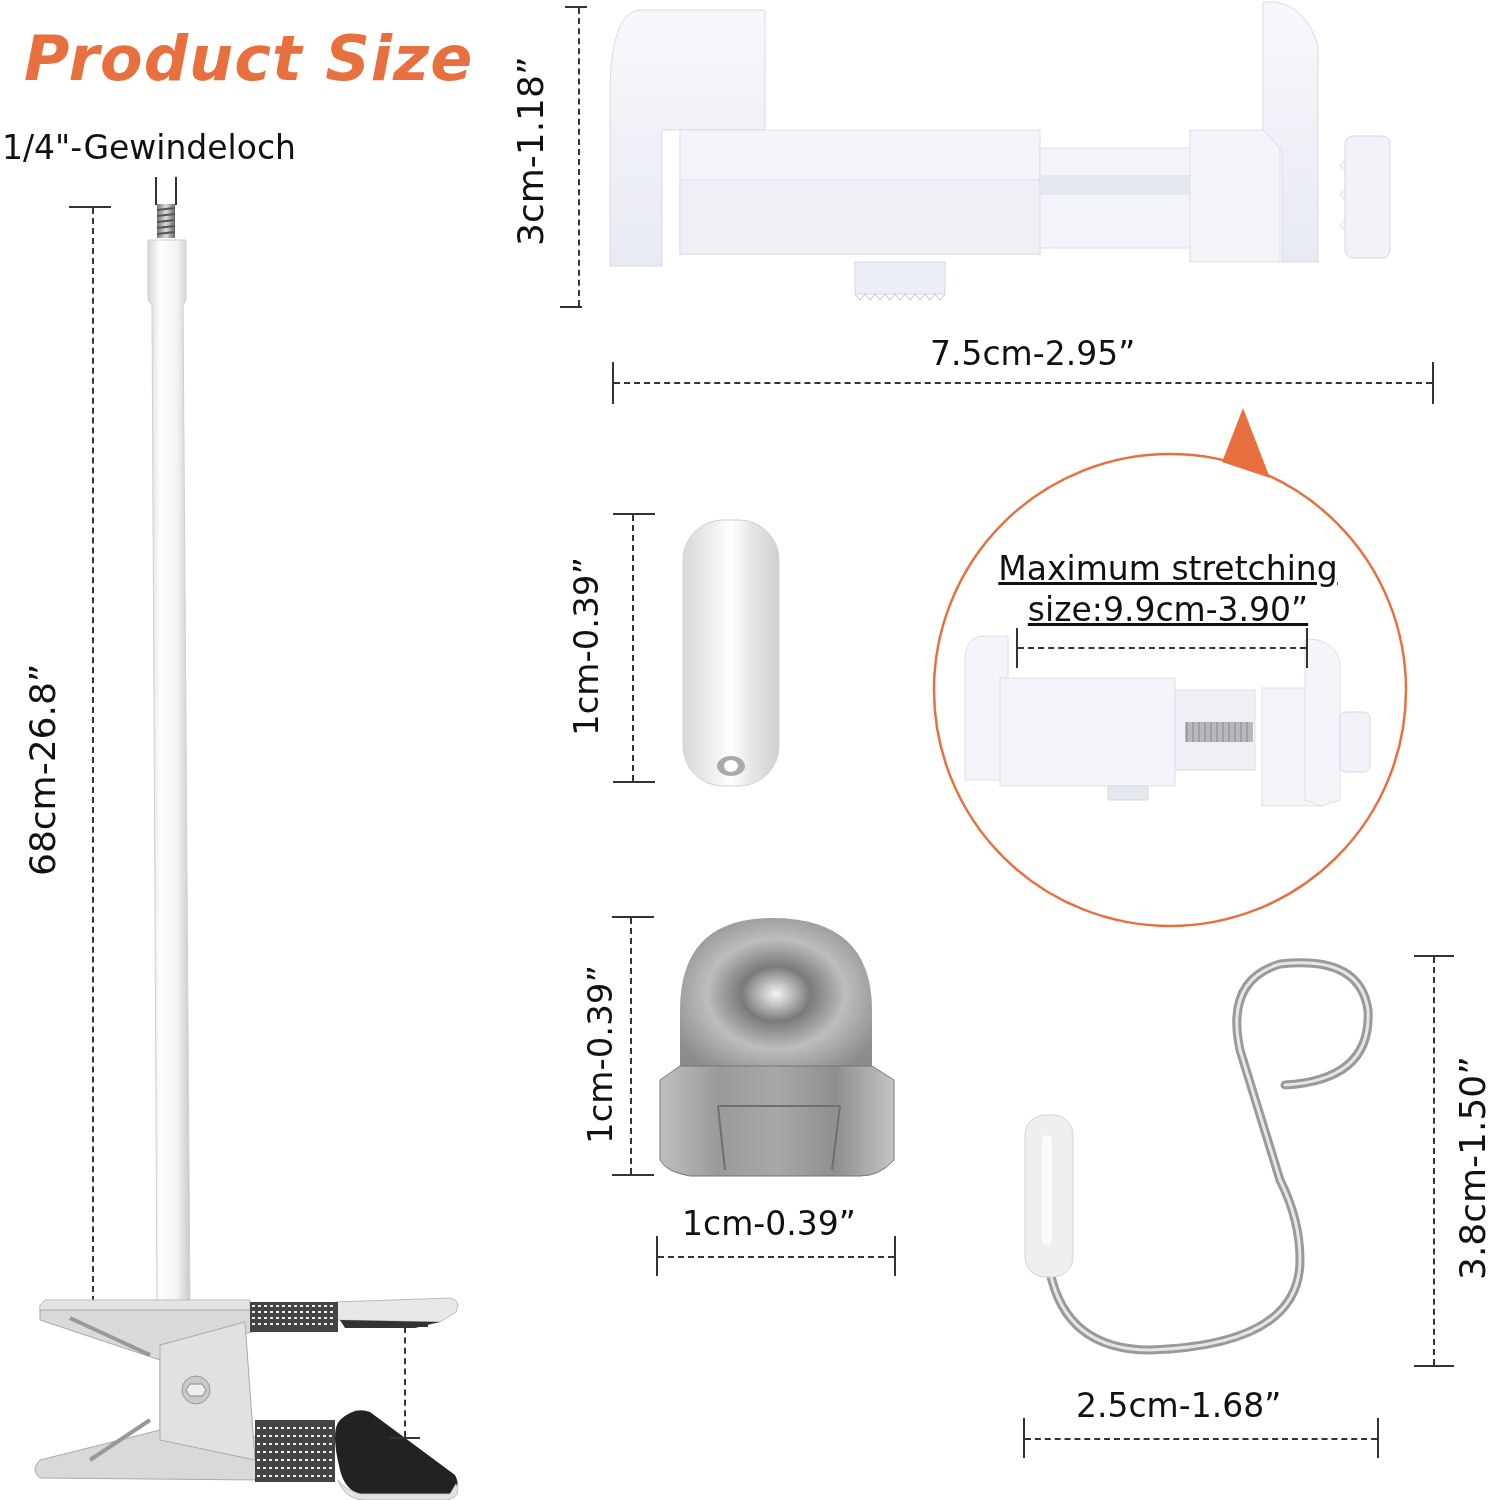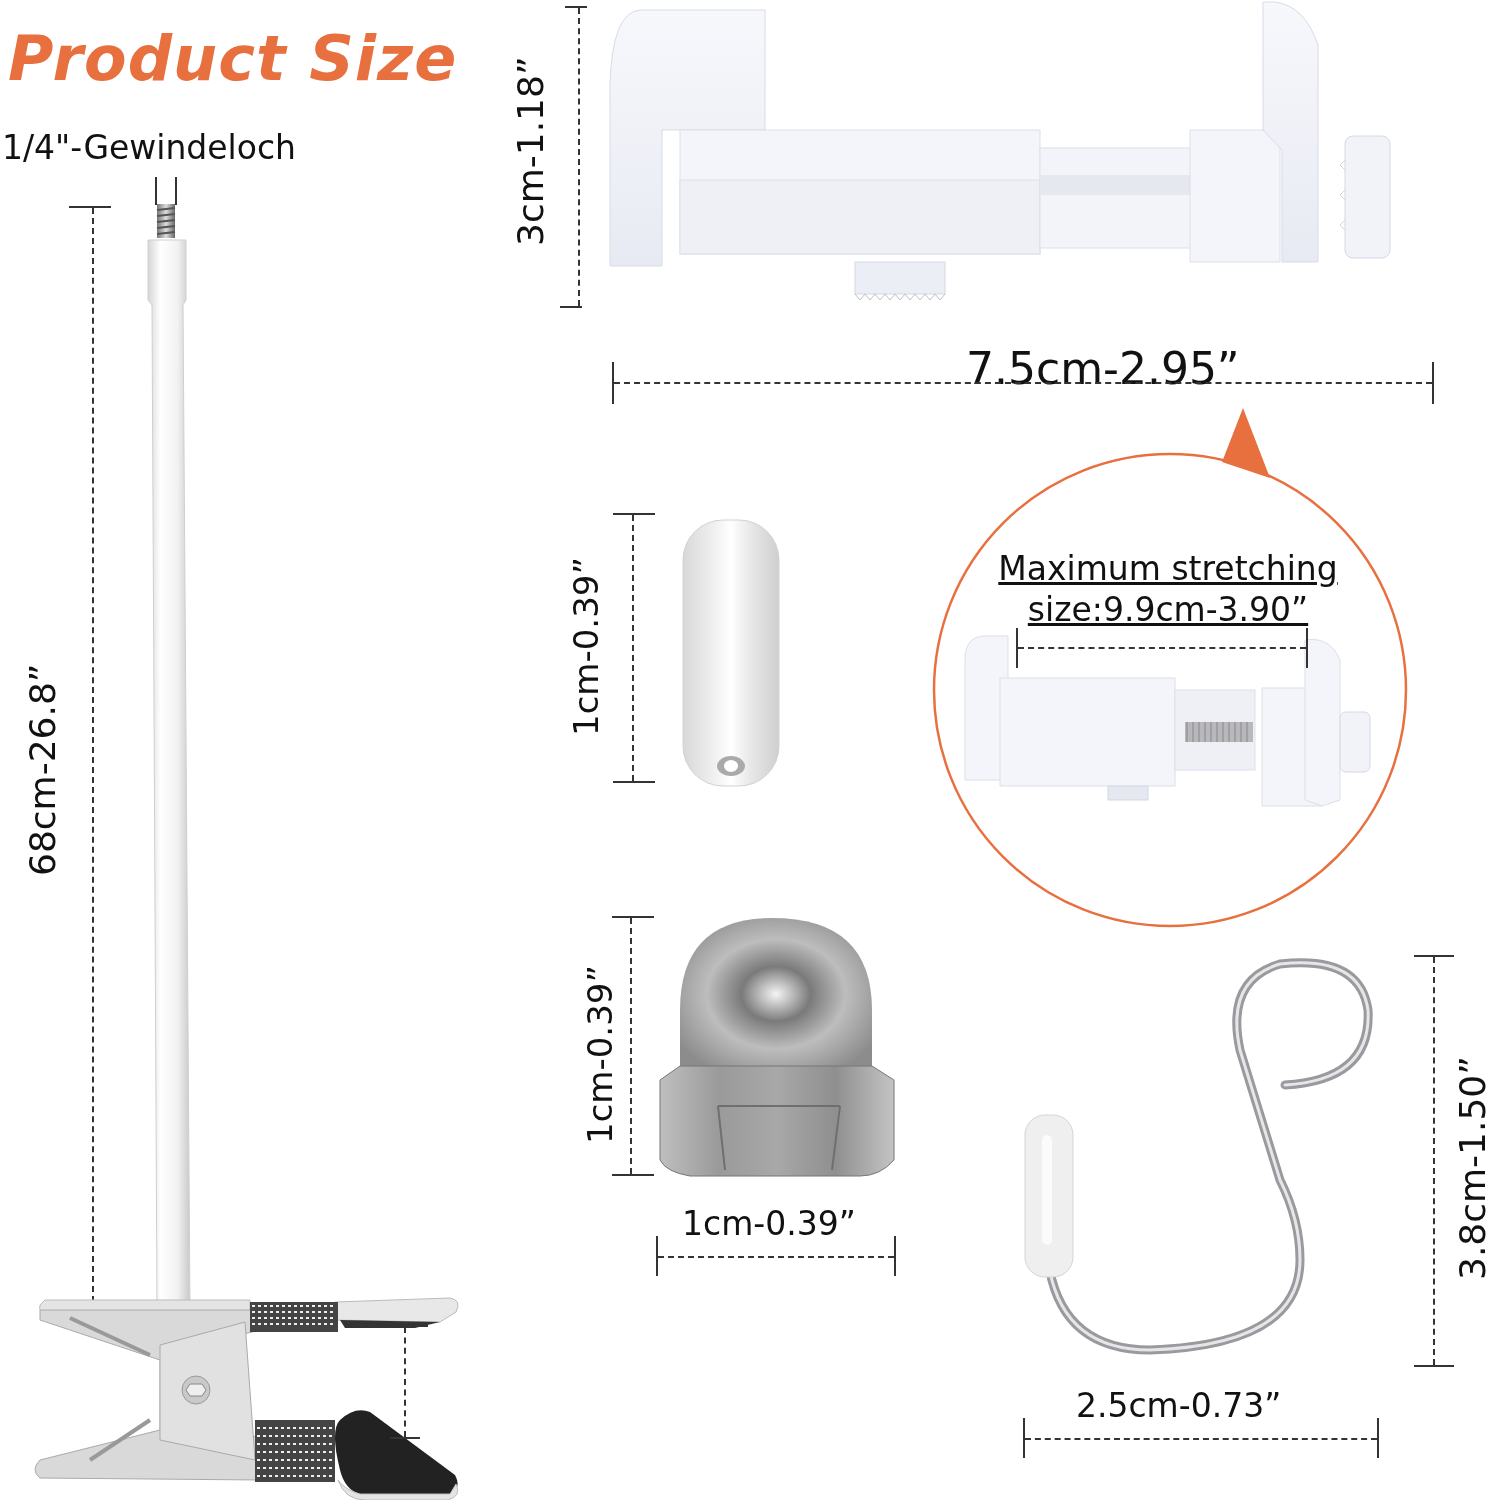--- a/index.html
+++ b/index.html
@@ -11,7 +11,7 @@
   }
   .abs { position: absolute; }
   .title {
-    left: 8px; top: 22px;
+    left: 24px; top: 22px;
     font-family: "DejaVu Sans", sans-serif;
     font-weight: bold; font-style: italic;
     font-size: 62px; letter-spacing: 1px;

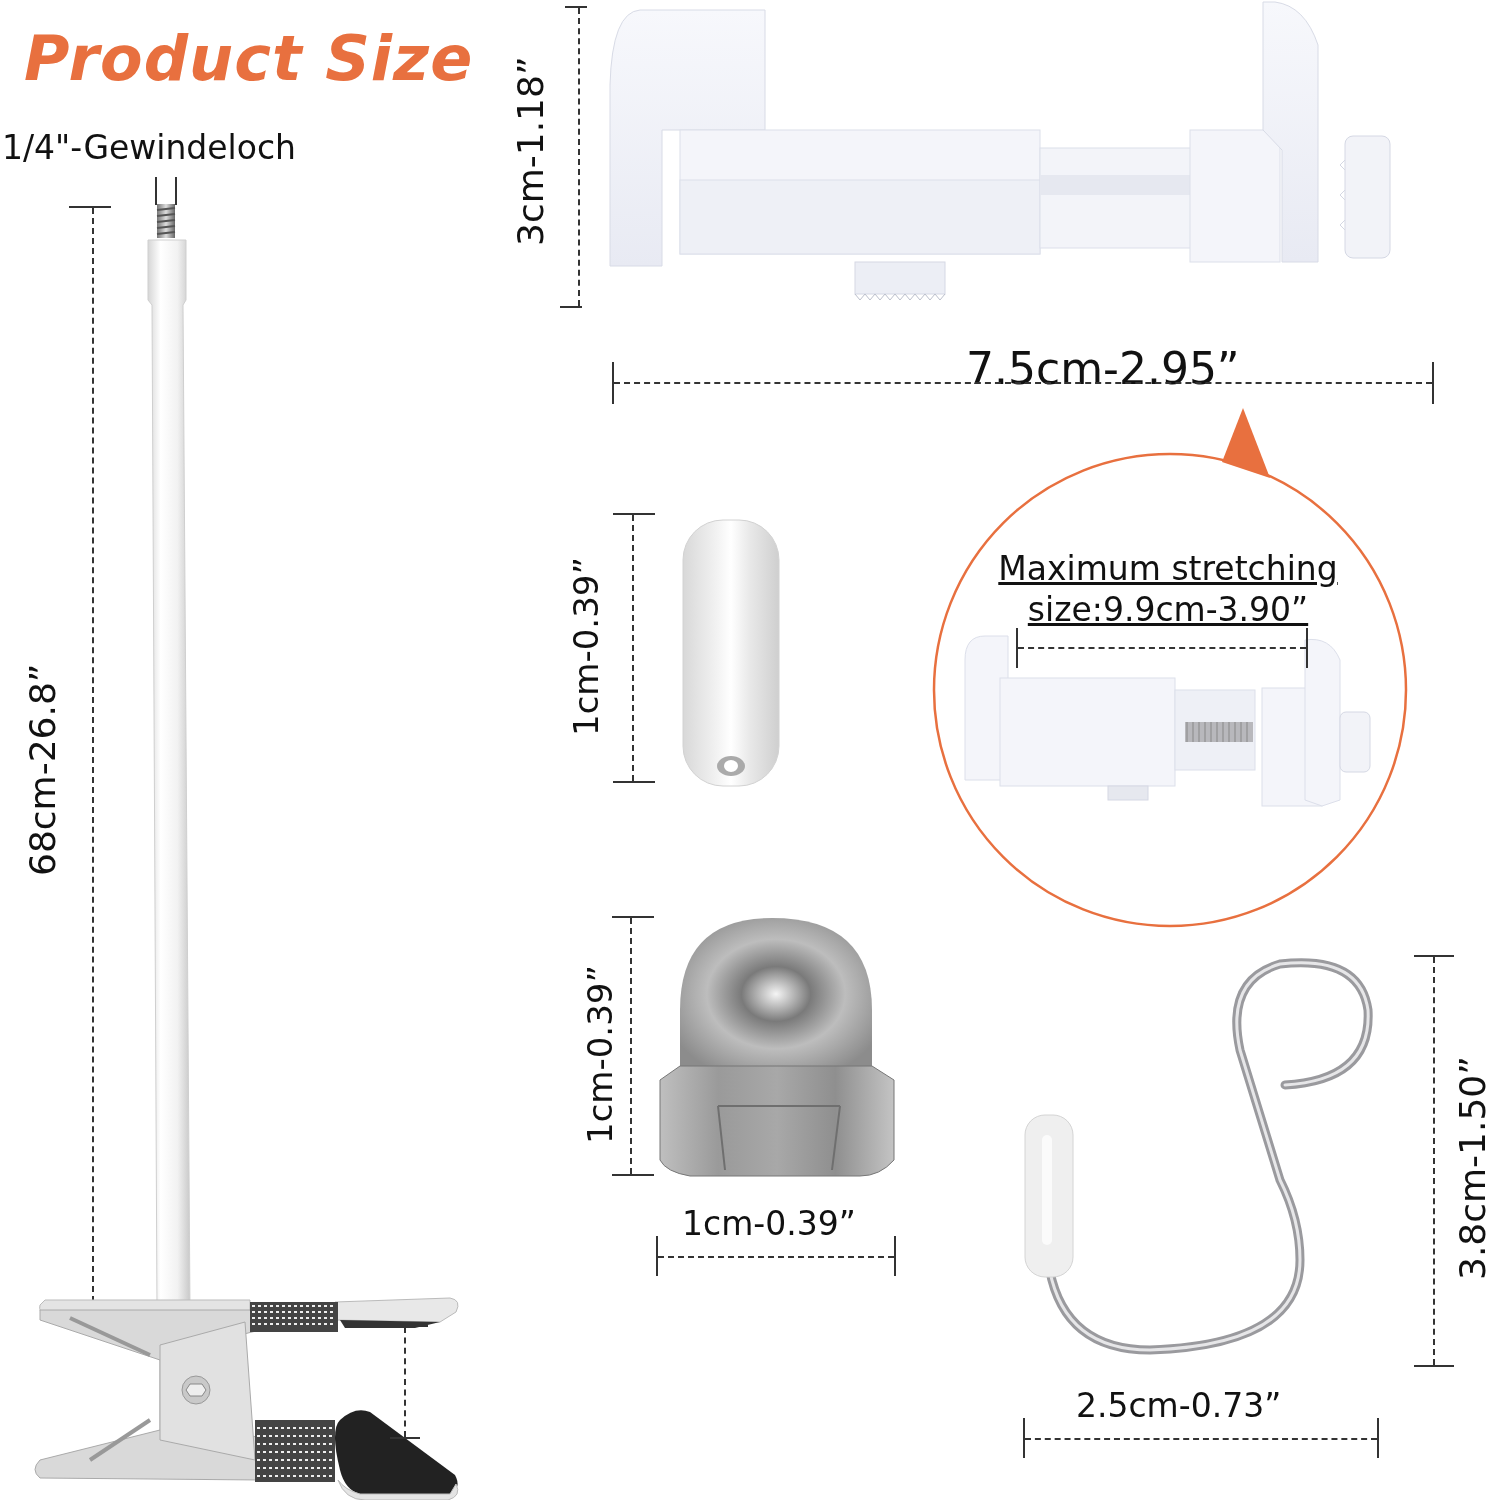--- a/index.html
+++ b/index.html
@@ -132,7 +132,7 @@
   <path d="M855 294 l5 6 l5 -6 l5 6 l5 -6 l5 6 l5 -6 l5 6 l5 -6 l5 6 l5 -6 l5 6 l5 -6 l5 6 l5 -6 l5 6 l5 -6 l5 6 l5 -6" stroke="#bcc0cc" fill="none"></path>
 </svg>
 
-<div class="abs label" style="left:966px; top:334px; font-size:44px;margin-top:9px;">7.5cm-2.95”</div>
+<div class="abs label" style="left:930px; top:334px; font-size:33px;">7.5cm-2.95”</div>
 <div class="abs tick-v" style="left:612px; top:362px; height:42px;"></div>
 <div class="abs dash-h" style="left:614px; top:382px; width:818px;"></div>
 <div class="abs tick-v" style="left:1432px; top:362px; height:42px;"></div>

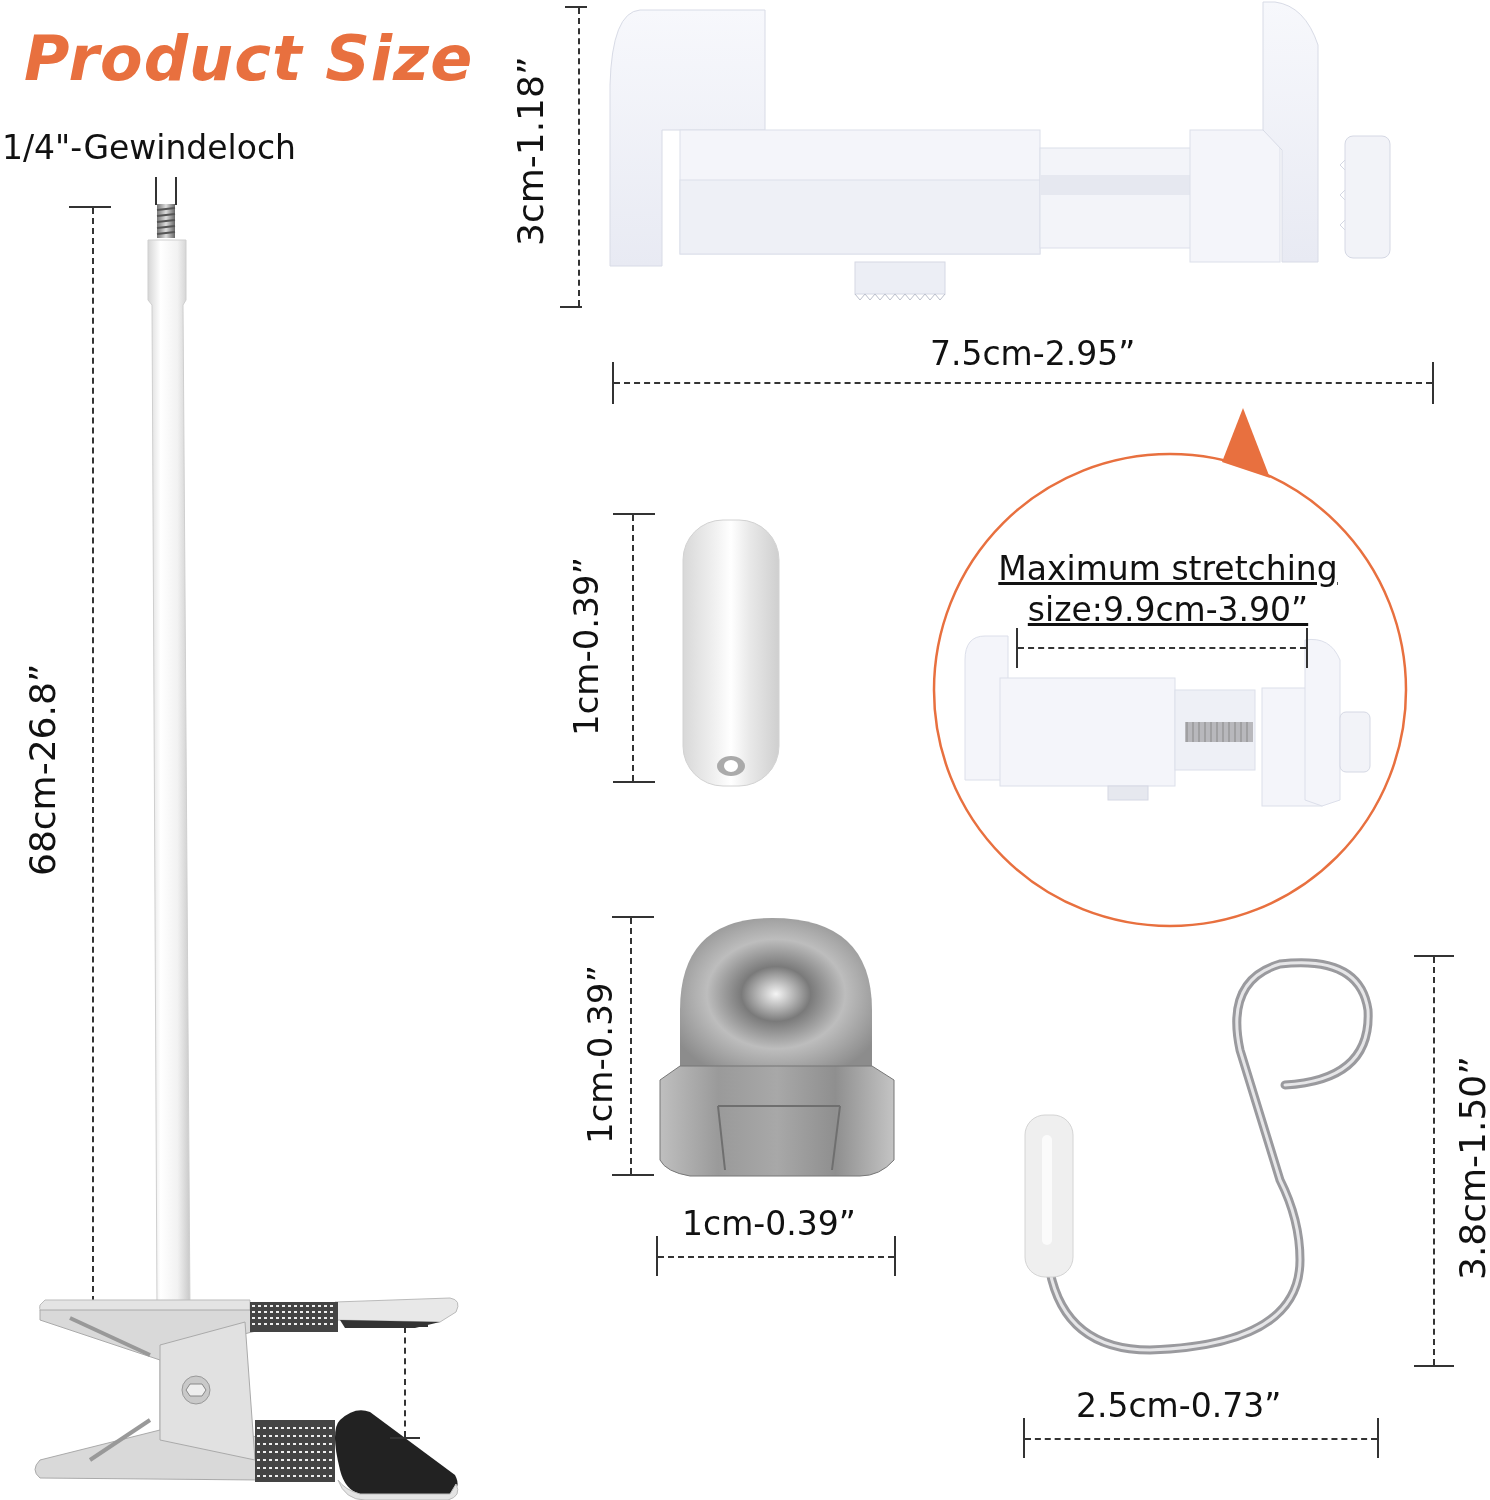--- a/index.html
+++ b/index.html
@@ -218,7 +218,7 @@
 <div class="abs tick-h" style="left:1414px; top:1365px; width:40px;"></div>
 <div class="abs label vtext" style="left:1452px; top:1280px; font-size:36px;">3.8cm-1.50”</div>
 
-<div class="abs label" style="left:1076px; top:1386px; font-size:33px;">2.5cm-0.73”</div>
+<div class="abs label" style="left:1076px; top:1386px; font-size:33px;">2.5cm-1.68”</div>
 <div class="abs tick-v" style="left:1023px; top:1418px; height:40px;"></div>
 <div class="abs dash-h" style="left:1025px; top:1438px; width:352px;"></div>
 <div class="abs tick-v" style="left:1377px; top:1418px; height:40px;"></div>

